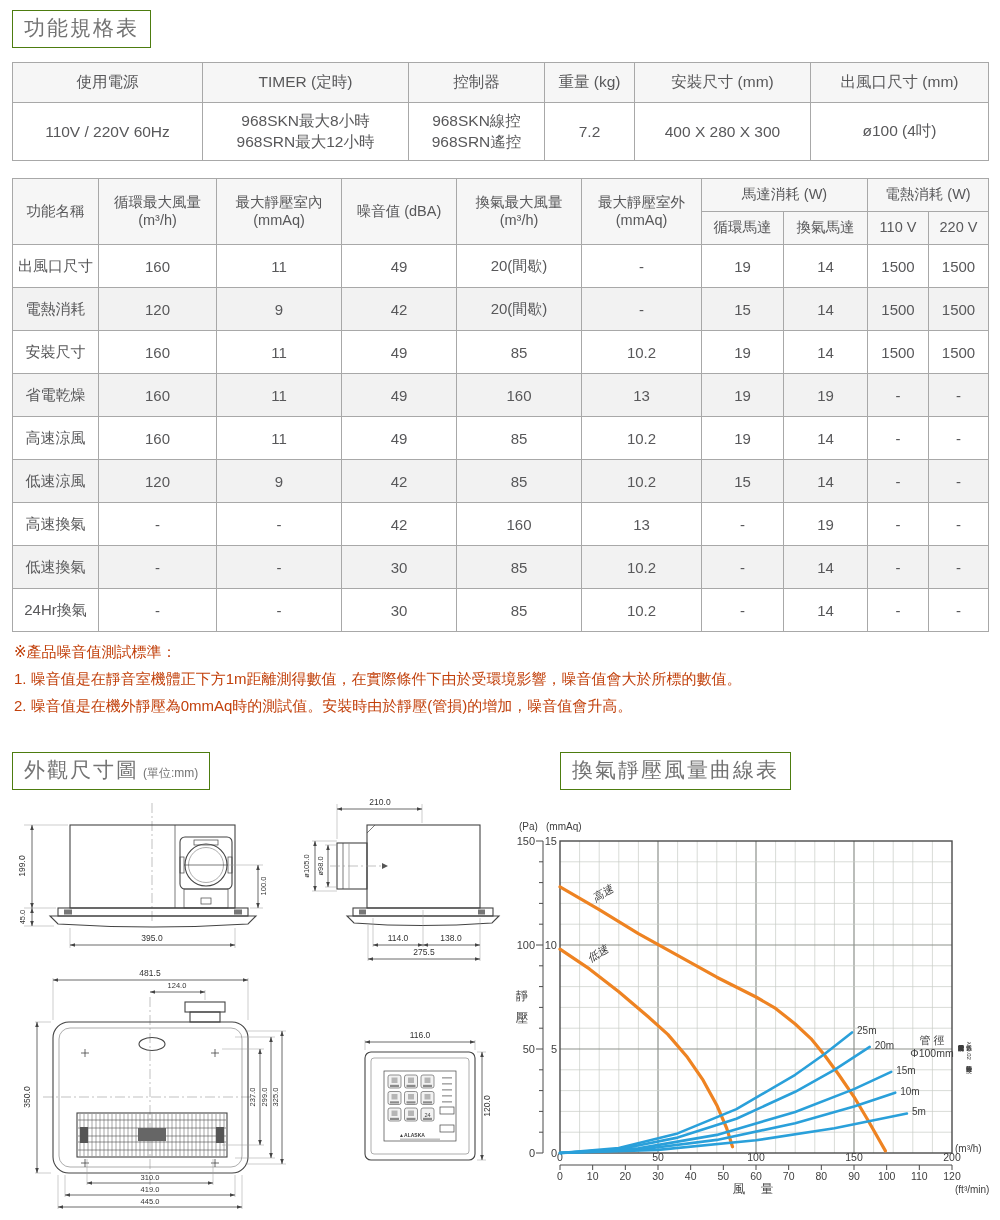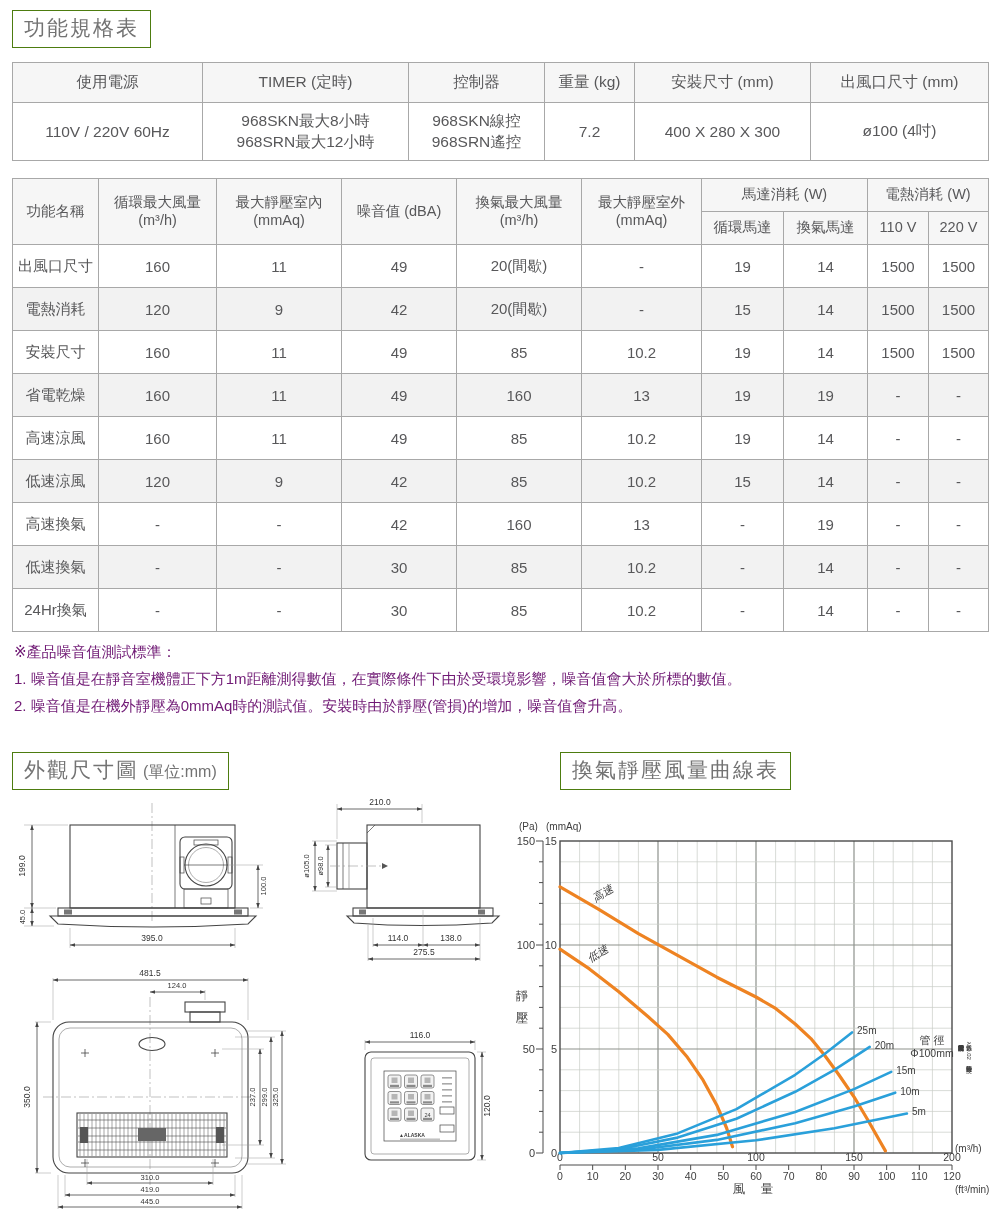--- a/index.html
+++ b/index.html
@@ -26,7 +26,7 @@
   .t2 tbody tr:nth-child(even){background:#f2f2f2;}
   .t2 tbody th{font-size:15px;}
   .t2 tbody td{font-size:15px;}
-  .notes{position:absolute;left:14px;top:638px;font-size:15px;line-height:27px;color:#701a75;}
+  .notes{position:absolute;left:14px;top:638px;font-size:15px;line-height:27px;color:#c2410c;}
   svg{position:absolute;}
   #diagrams{left:10px;top:795px;}
   #chart{left:505px;top:795px;}

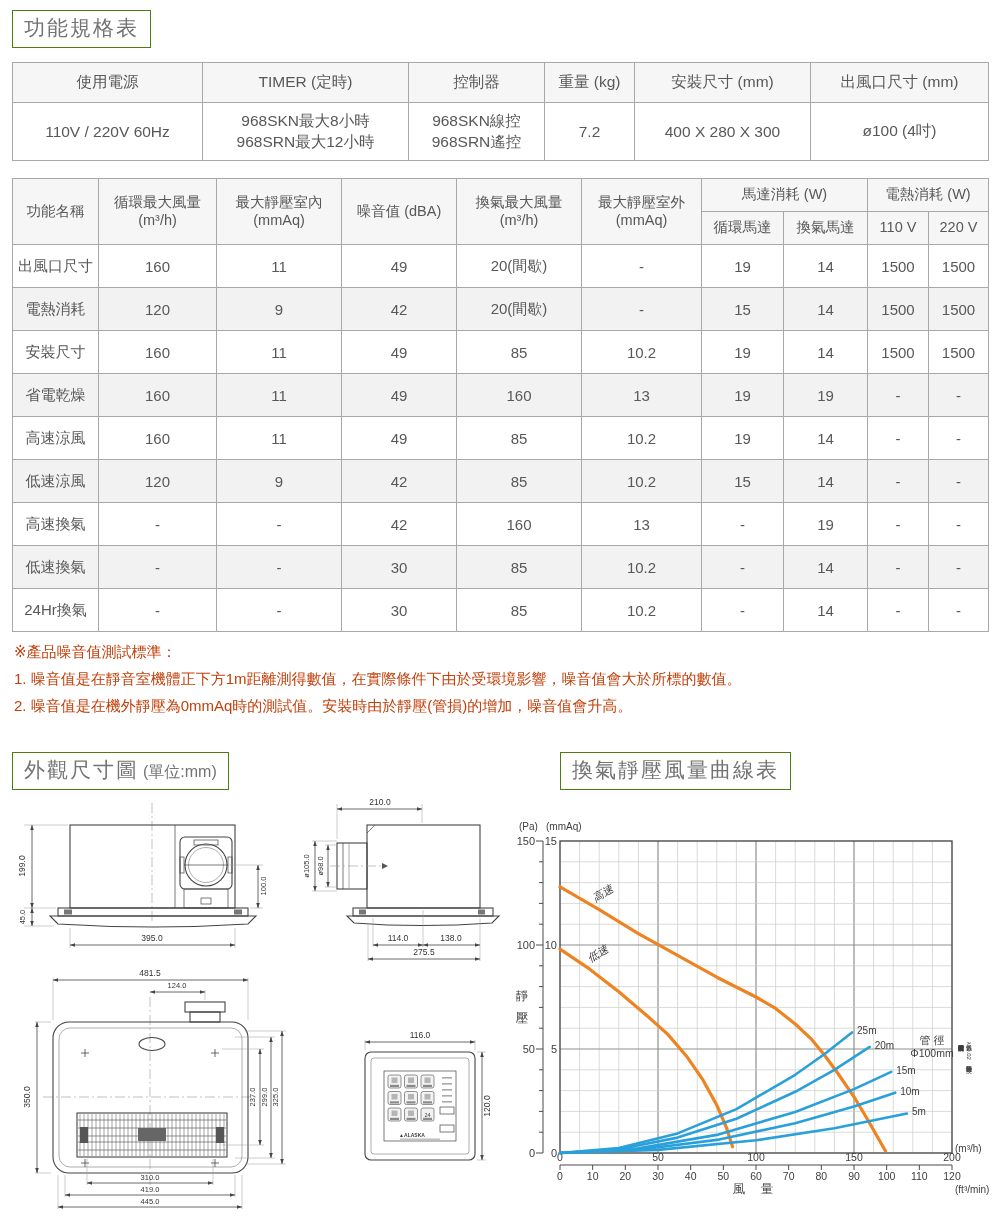--- a/index.html
+++ b/index.html
@@ -8,7 +8,7 @@
   .abs{position:absolute;}
   .title-box{position:absolute;border:1px solid #4d7c0f;background:#fff;
              padding:3px 11px 5px 11px;font-size:21px;color:#737373;letter-spacing:2px;white-space:nowrap;}
-  .title-box .unit{font-size:16px;letter-spacing:0;margin-left:4px;}
+  .title-box .unit{font-size:12px;letter-spacing:0;margin-left:4px;}
   #main-title{left:12px;top:10px;}
   #dim-title{left:12px;top:752px;}
   #chart-title{left:560px;top:752px;}

